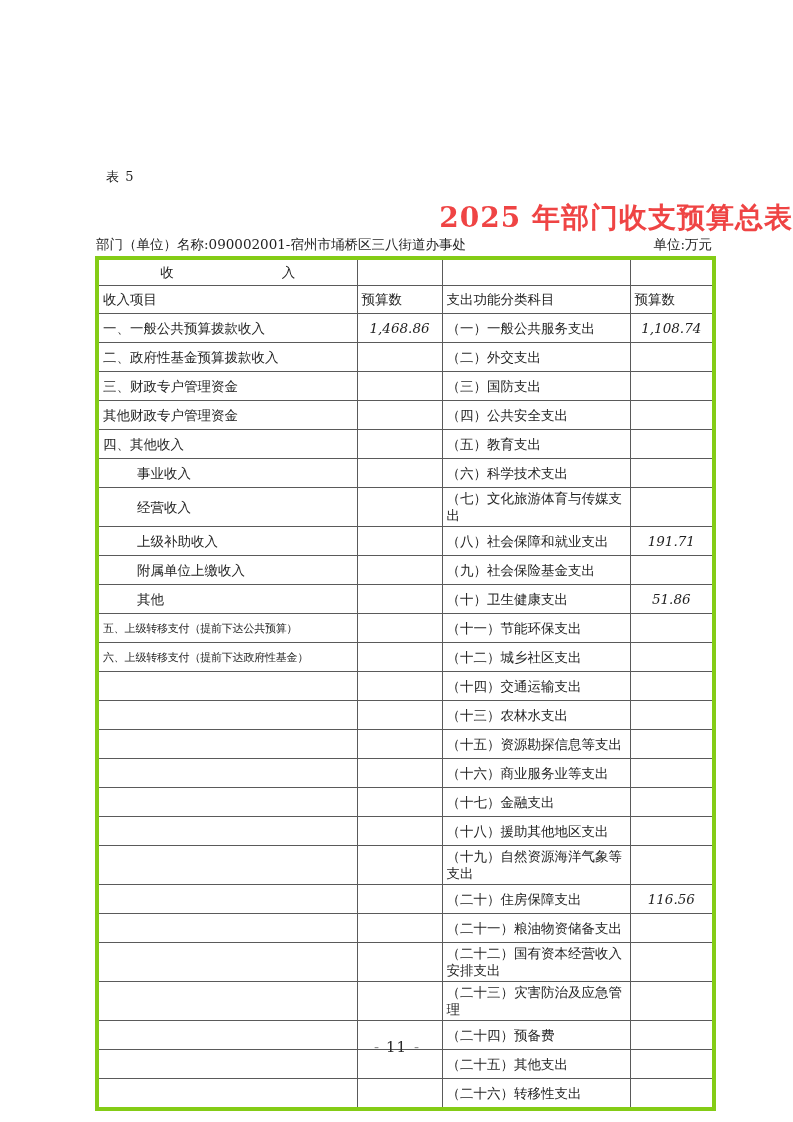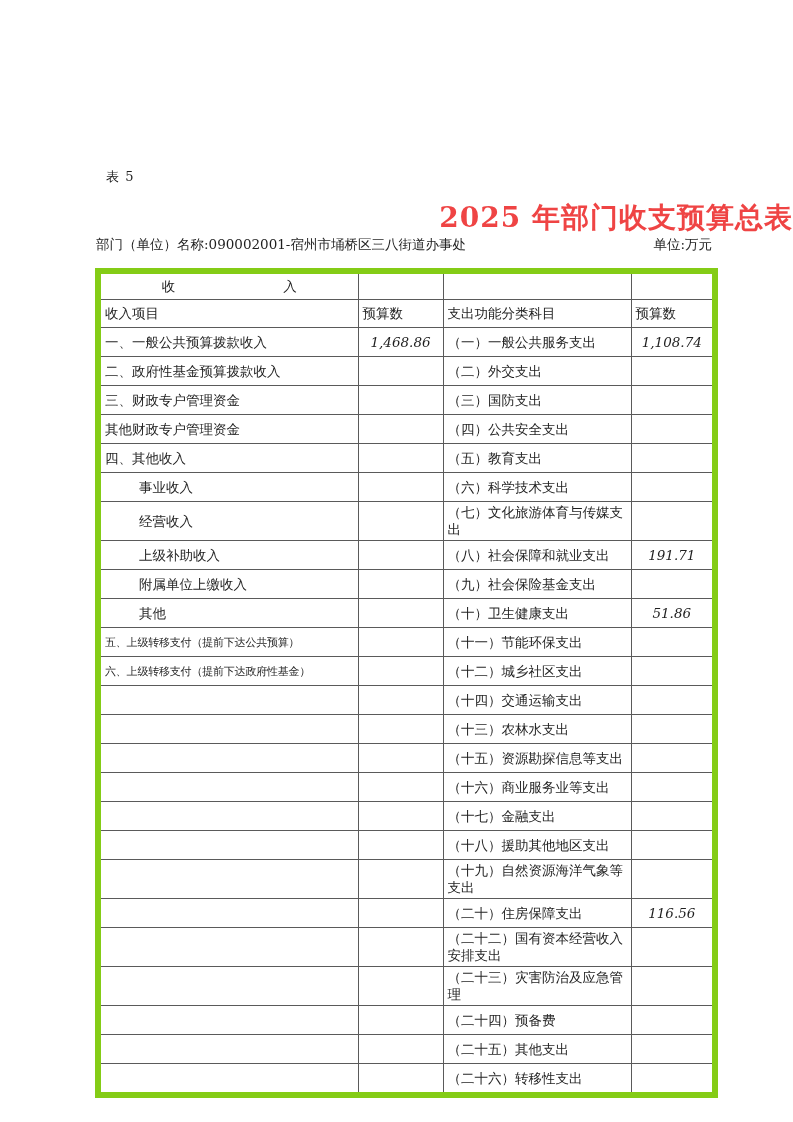--- a/index.html
+++ b/index.html
@@ -44,11 +44,11 @@
   table.budget {
     position: absolute;
     left: 95px;
-    top: 268px;
+    top: 256px;
     width: 617px;
     border-collapse: collapse;
     table-layout: fixed;
-    border: 6px solid #84cc16;
+    border: 4px solid #84cc16;
   }
   table.budget td {
     border: 1px solid #5a5a5a;

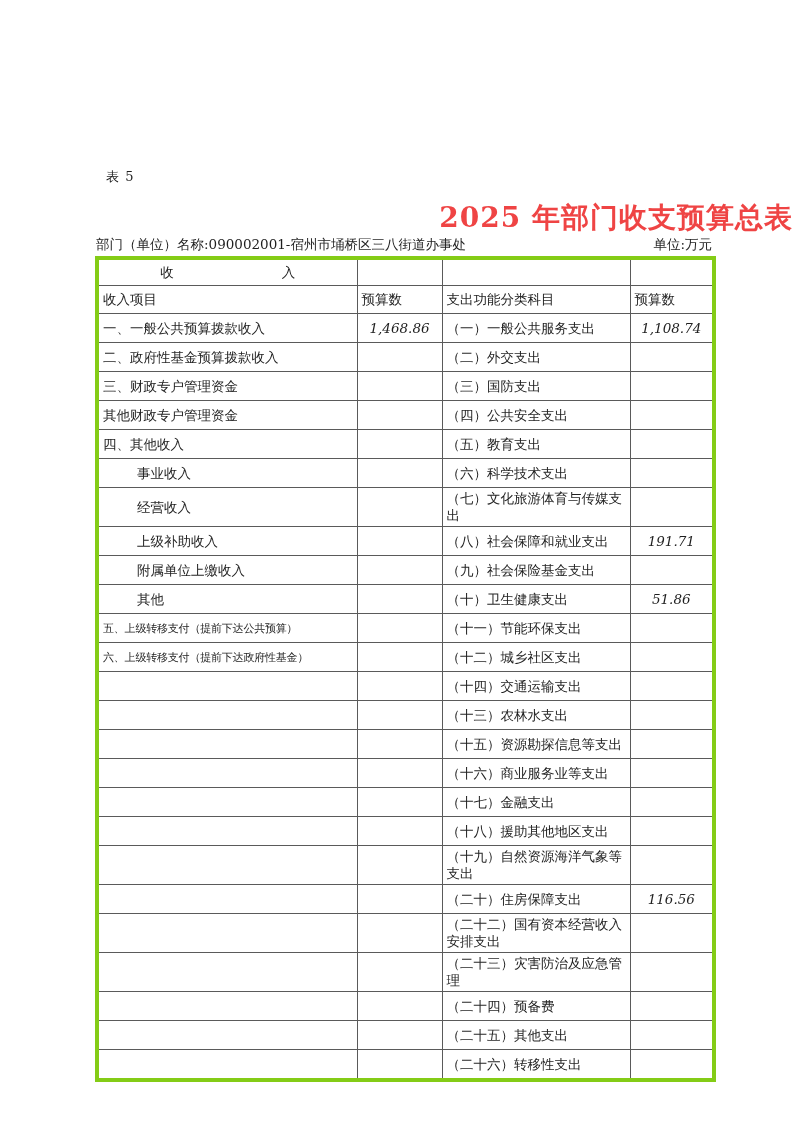--- a/index.html
+++ b/index.html
@@ -250,6 +250,12 @@
         <tr>
           <td class="td-income"></td>
           <td class="td-num"></td>
+          <td class="td-expense">（二十一）粮油物资储备支出</td>
+          <td class="td-num"></td>
+        </tr>
+        <tr>
+          <td class="td-income"></td>
+          <td class="td-num"></td>
           <td class="td-expense">（二十二）国有资本经营收入安排支出</td>
           <td class="td-num"></td>
         </tr>

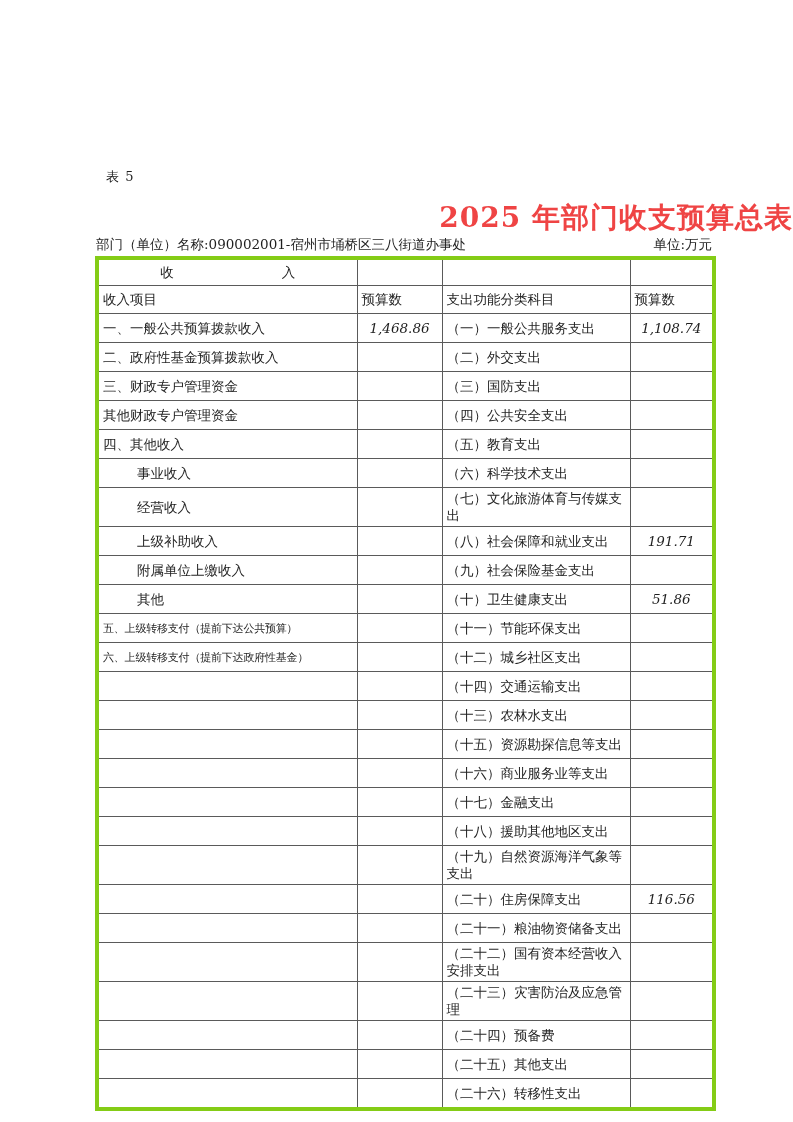--- a/index.html
+++ b/index.html
@@ -286,6 +286,9 @@
       </tbody>
   </table>
 
+  <div class="footer">
+    <span class="dash">-</span><span class="num">11</span><span class="dash">-</span>
+  </div>
 
 </div>
 

